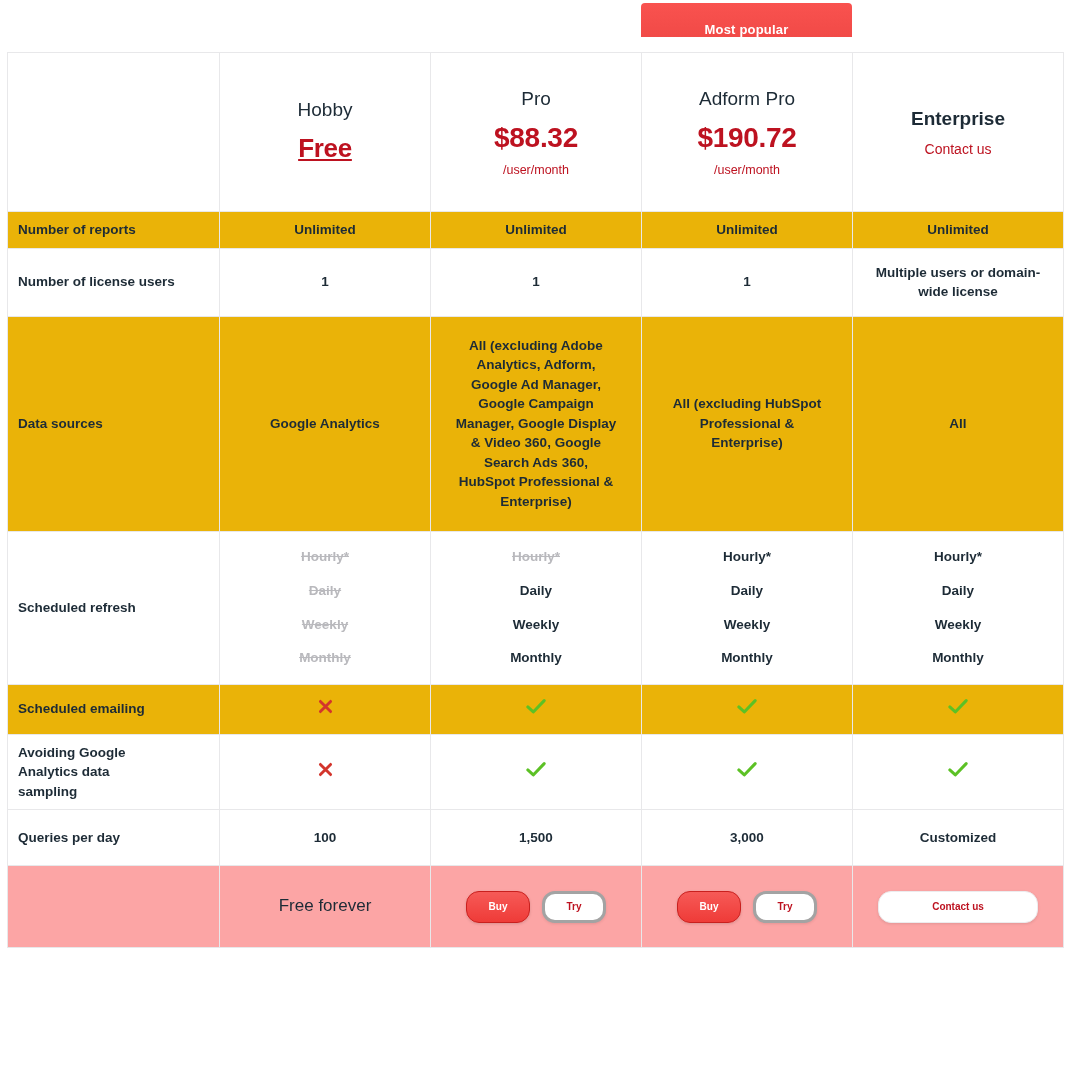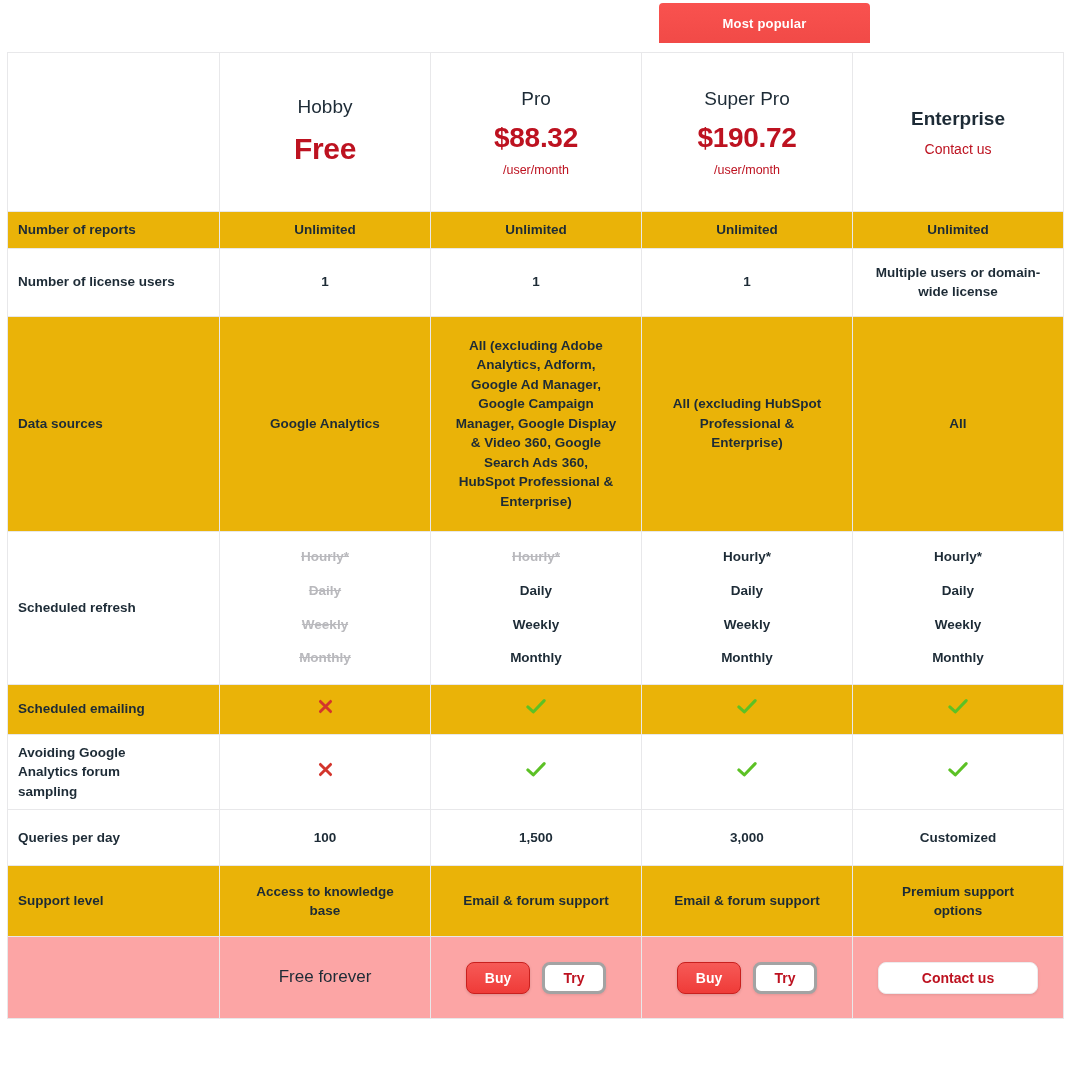--- a/index.html
+++ b/index.html
@@ -25,18 +25,17 @@
     left: 641px;
     top: 3px;
     width: 211px;
-    height: 40px;
+    height: 34px;
     background: linear-gradient(180deg, #f9524f 0%, #f14a47 100%);
     border-radius: 4px 4px 0 0;
     display: flex;
-    align-items: center;
+    align-items: flex-end;
     justify-content: center;
     color: #ffffff;
     font-size: 13px;
     font-weight: bold;
     letter-spacing: 0.2px;
     z-index: 5;
-    margin-left: 18px;
   }
 
   

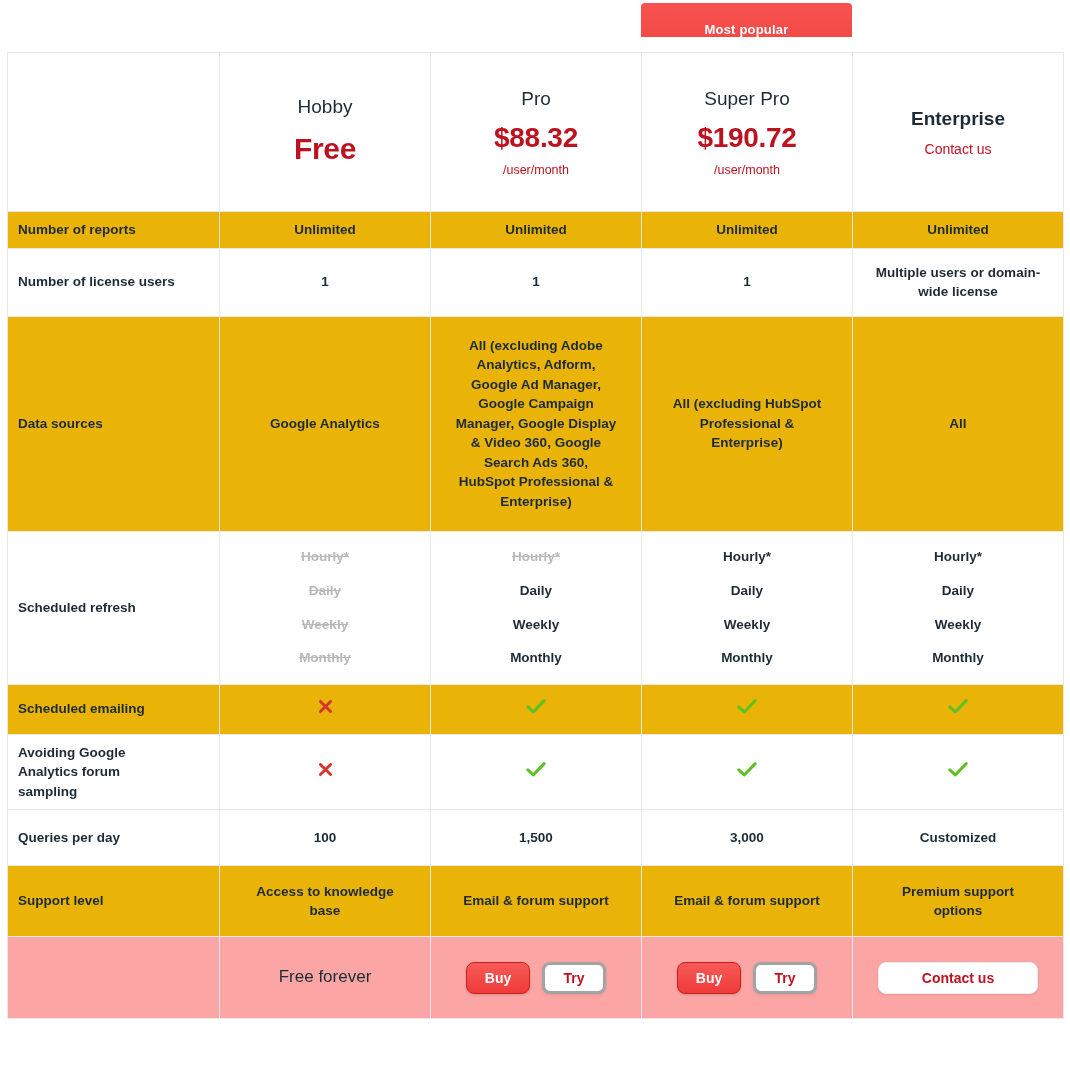--- a/index.html
+++ b/index.html
@@ -242,7 +242,7 @@
           </td>
 
           <td class="hl">
-            <div class="plan-name">Super Pro</div>
+            <div class="plan-name">Adform Pro</div>
             <div class="plan-price">$190.72</div>
             <div class="plan-period">/user/month</div>
           </td>

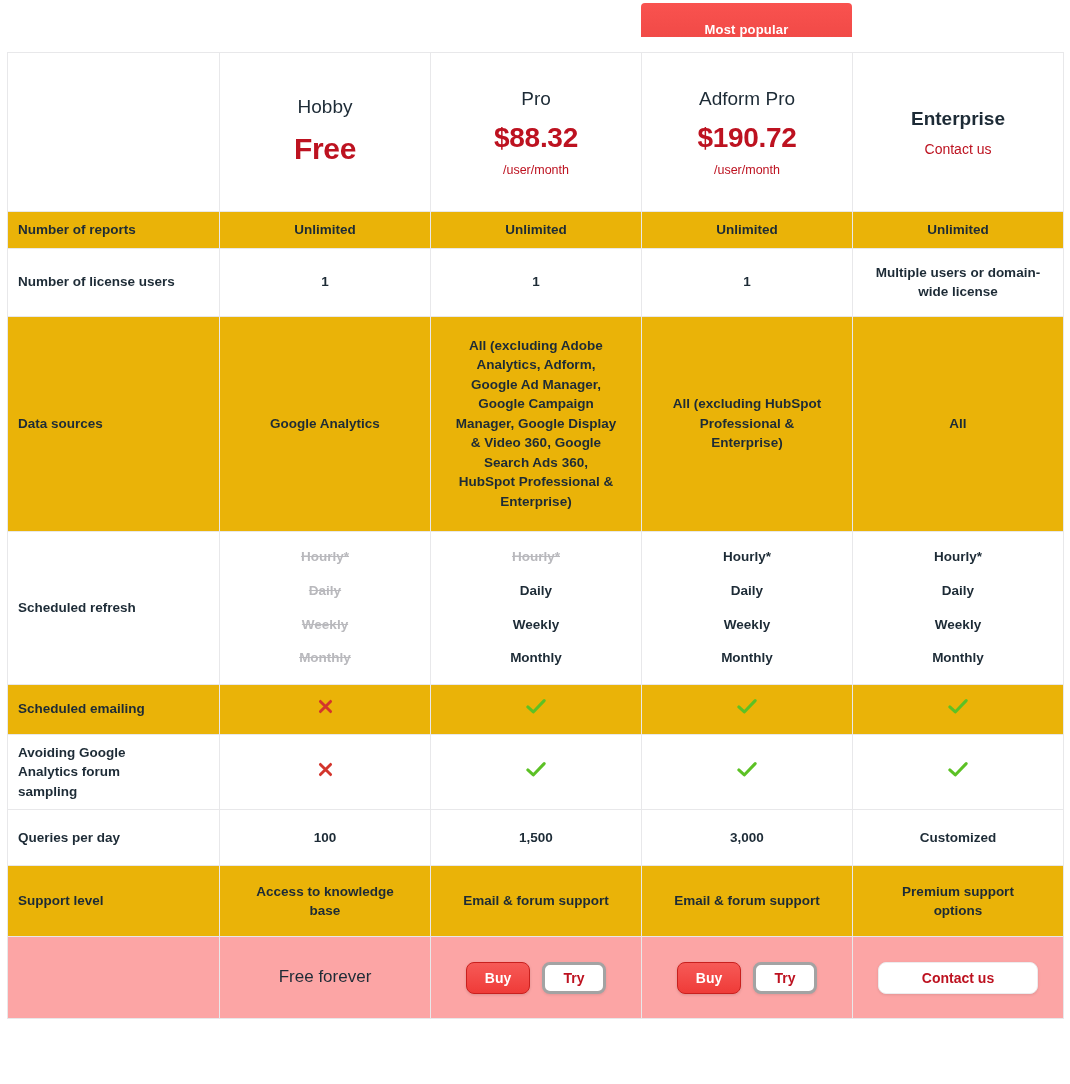--- a/index.html
+++ b/index.html
@@ -113,7 +113,7 @@
     text-align: center;
     letter-spacing: -0.3px;
   }
-  .plan-price.free { font-size: 30px; }
+  .plan-price.free { font-size: 26px; text-decoration: underline; }
 
   .plan-period {
     font-size: 12.5px;

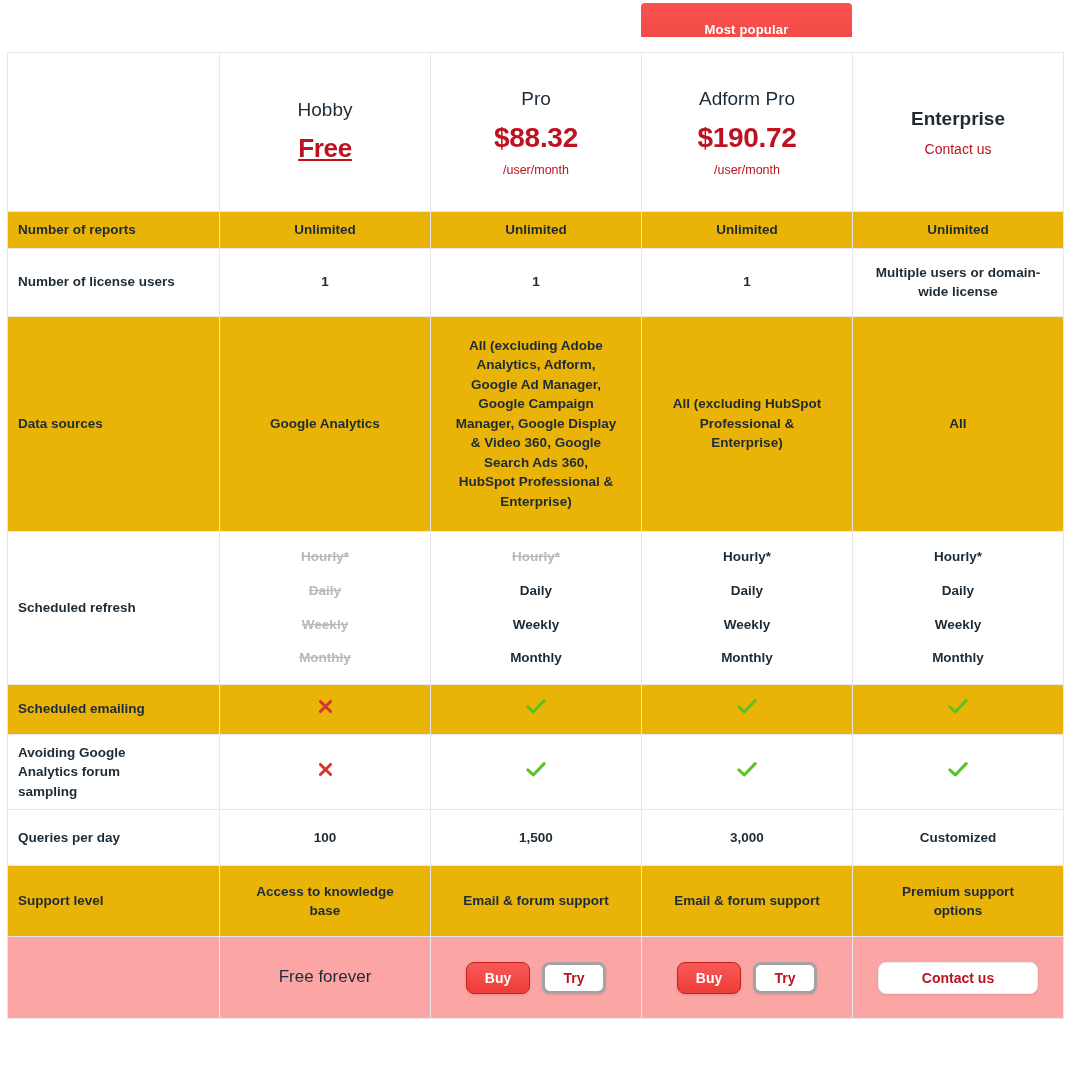--- a/index.html
+++ b/index.html
@@ -350,7 +350,7 @@
         </tr>
 
         <tr class="plain" style="height:70px">
-          <td class="feature" style="padding-right:70px">Avoiding Google Analytics forum sampling</td>
+          <td class="feature" style="padding-right:70px">Avoiding Google Analytics data sampling</td>
           <td class="val">
             <span class="cross">
               <svg width="17" height="17" viewBox="0 0 20 20">

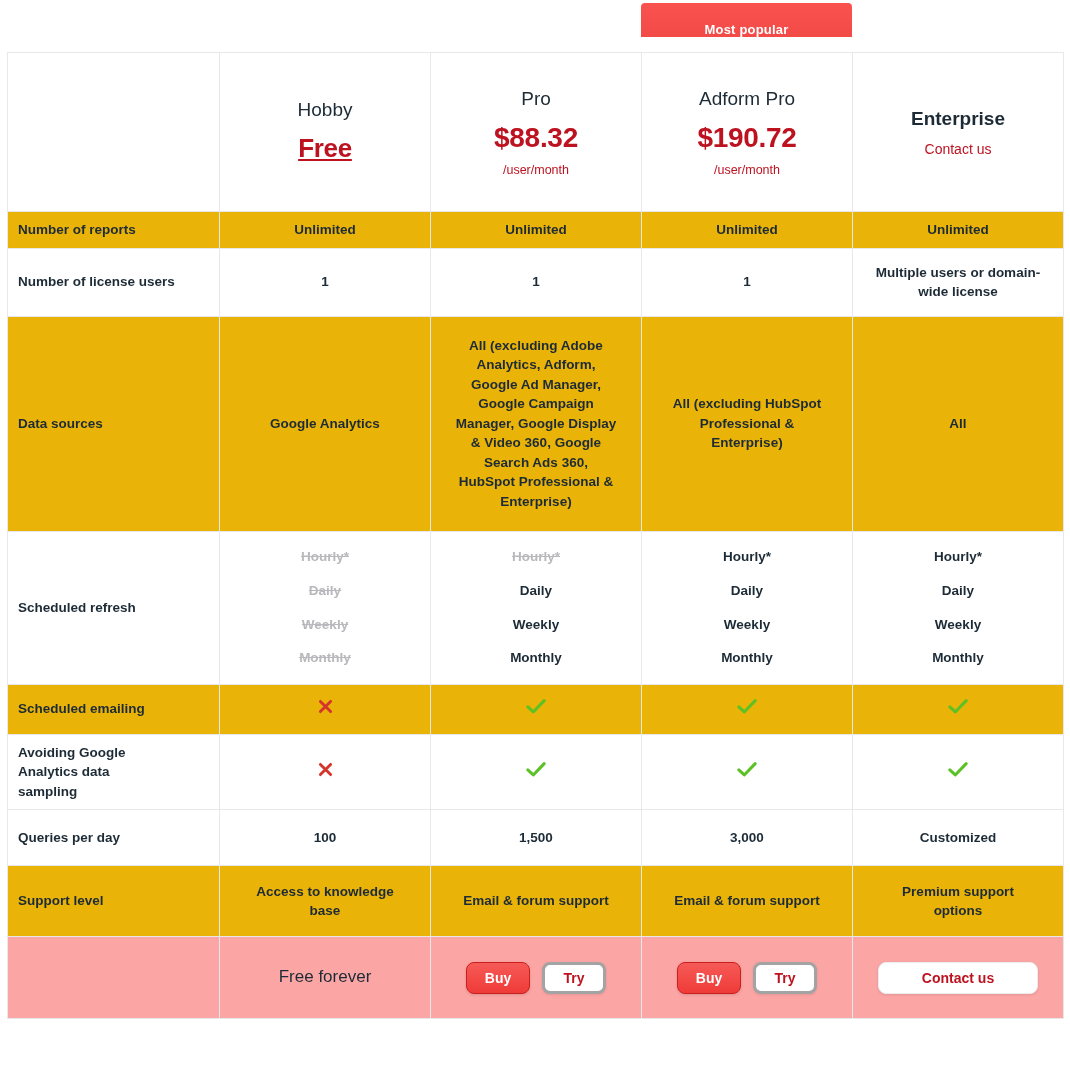--- a/index.html
+++ b/index.html
@@ -390,13 +390,6 @@
           <td class="val">Customized</td>
         </tr>
 
-        <tr class="stripe" style="height:71px">
-          <td class="feature">Support level</td>
-          <td class="val multiline" style="padding:8px 34px">Access to knowledge base</td>
-          <td class="val">Email &amp; forum support</td>
-          <td class="val hl">Email &amp; forum support</td>
-          <td class="val multiline" style="padding:8px 40px">Premium support options</td>
-        </tr>
 
         <tr class="cta-row">
           <td></td>

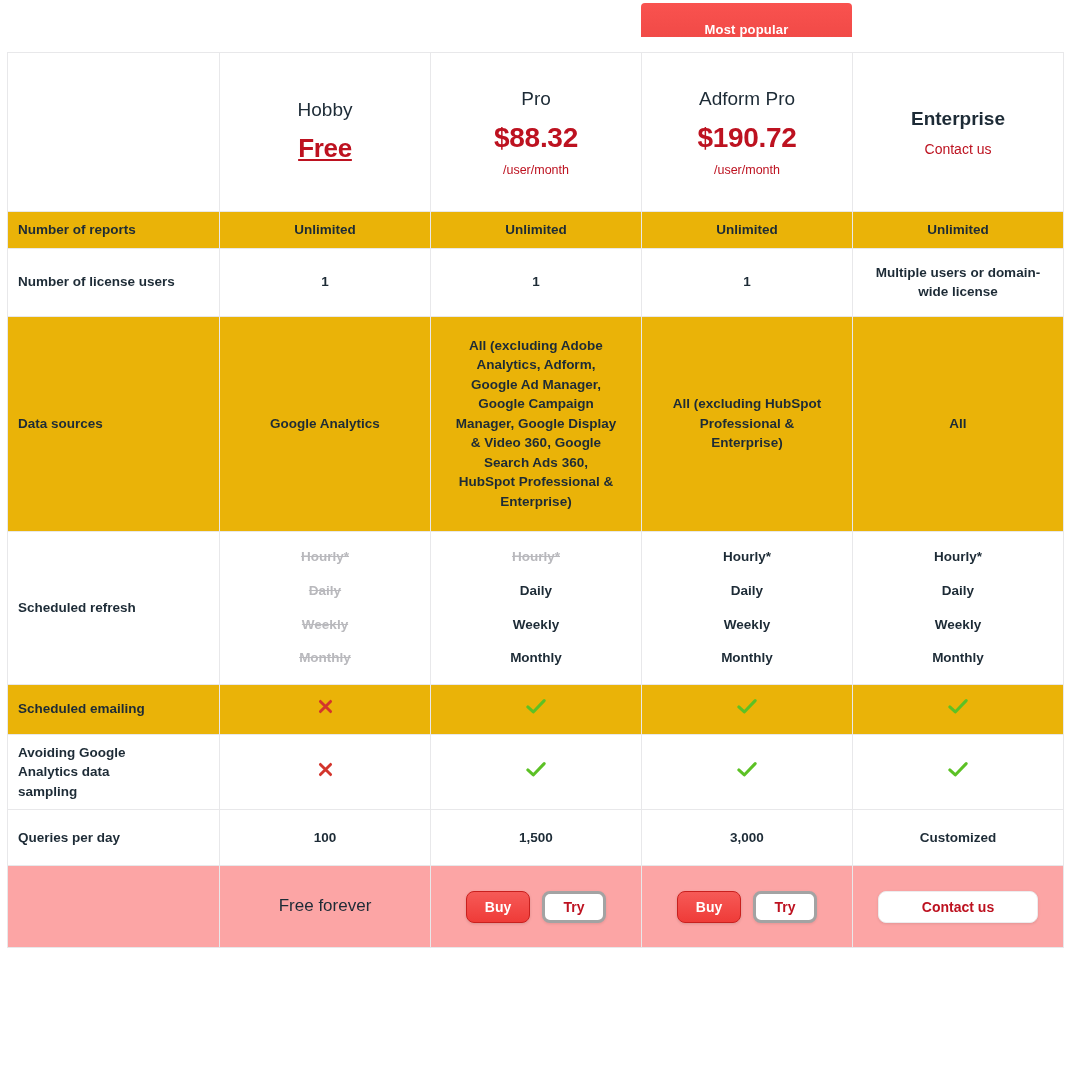--- a/index.html
+++ b/index.html
@@ -165,9 +165,9 @@
     display: inline-flex;
     align-items: center;
     justify-content: center;
-    font-size: 14px;
-    font-weight: bold;
-    border-radius: 8px;
+    font-size: 10px;
+    font-weight: bold;
+    border-radius: 13px;
     cursor: pointer;
     user-select: none;
   }

